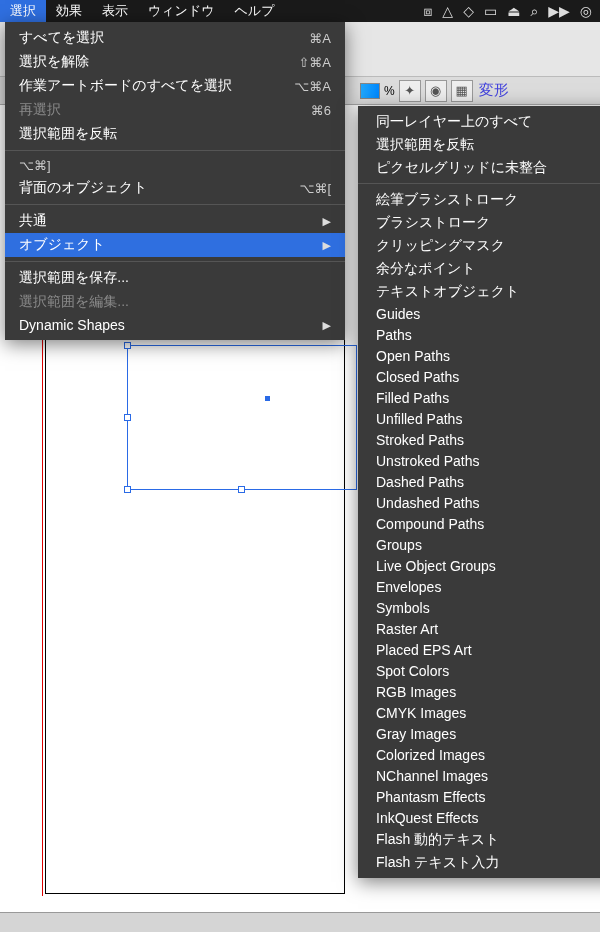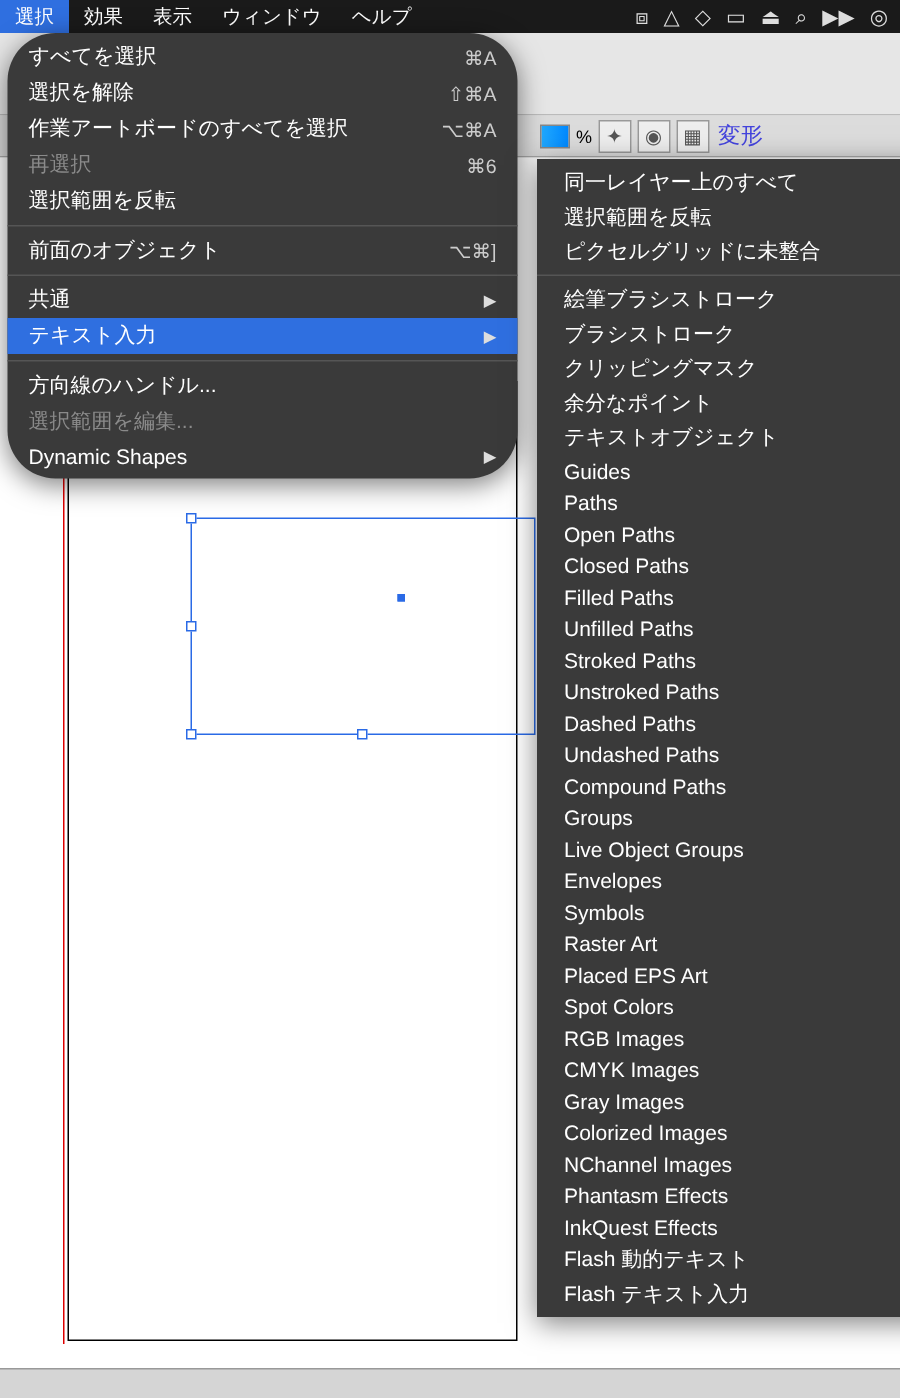--- a/index.html
+++ b/index.html
@@ -38,7 +38,7 @@
 .menu .row .label { flex: 1; padding-right: 24px; }
 .menu .row .short { color: #ccc; font-size: 13px; letter-spacing: 0; }
 .menu .row .arrow { font-size: 11px; color: #ddd; }
-.menu1 { top: 22px; left: 5px; width: 340px; border-radius: 32px; }
+.menu1 { top: 22px; left: 5px; width: 340px; }
 .menu2 { top: 106px; left: 358px; width: 264px; }
 .menu2 .row { padding: 2.5px 18px; font-size: 14px; }
 

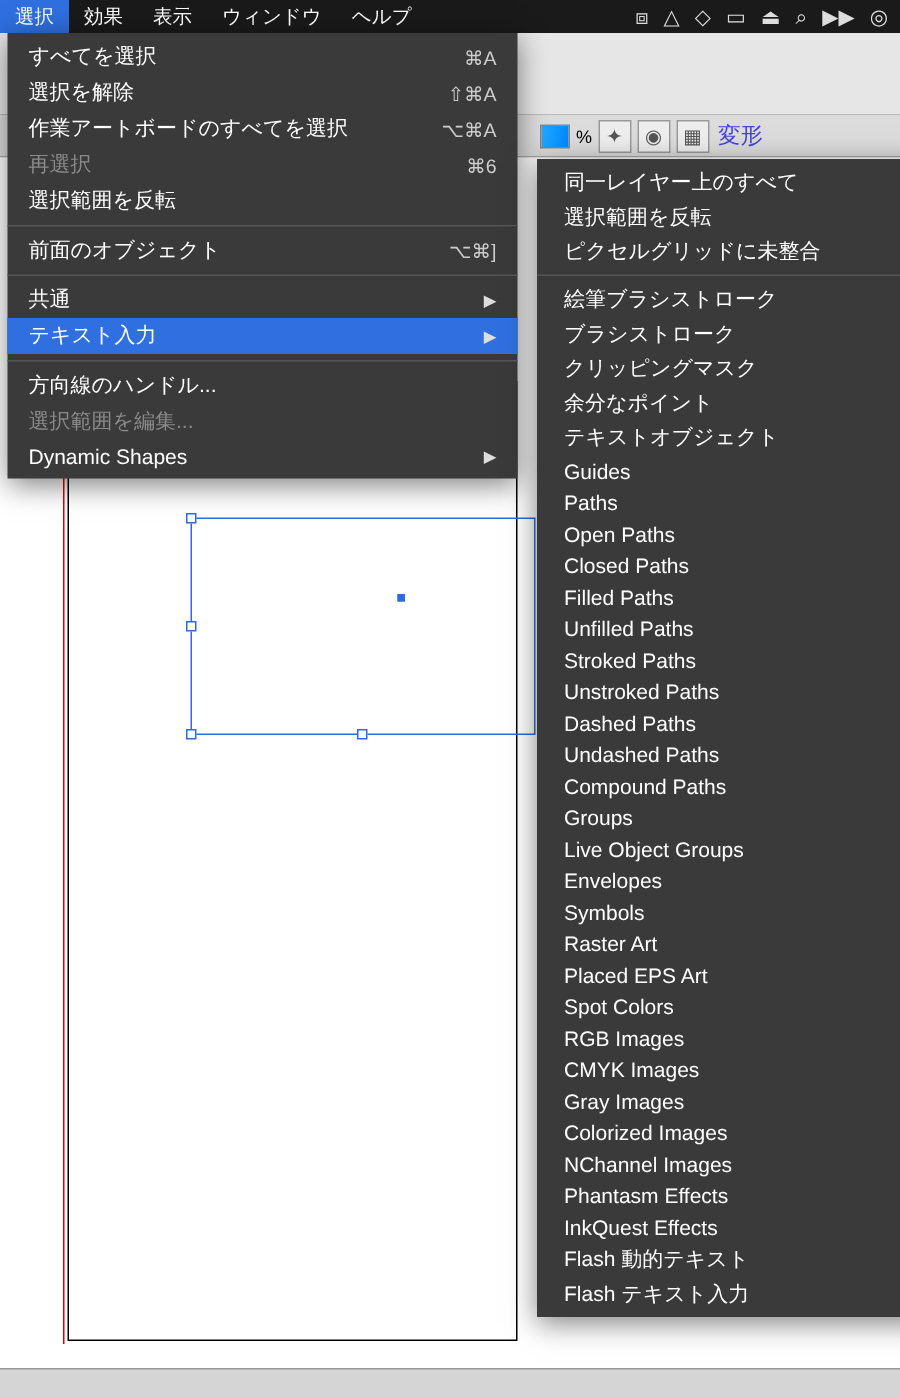--- a/index.html
+++ b/index.html
@@ -111,7 +111,6 @@
     </div>
     <div class="sep"></div>
     <div class="row">
-      <span class="label">前面のオブジェクト</span>
       <span class="short">⌥⌘]</span>
     </div>
     <div class="sep"></div>

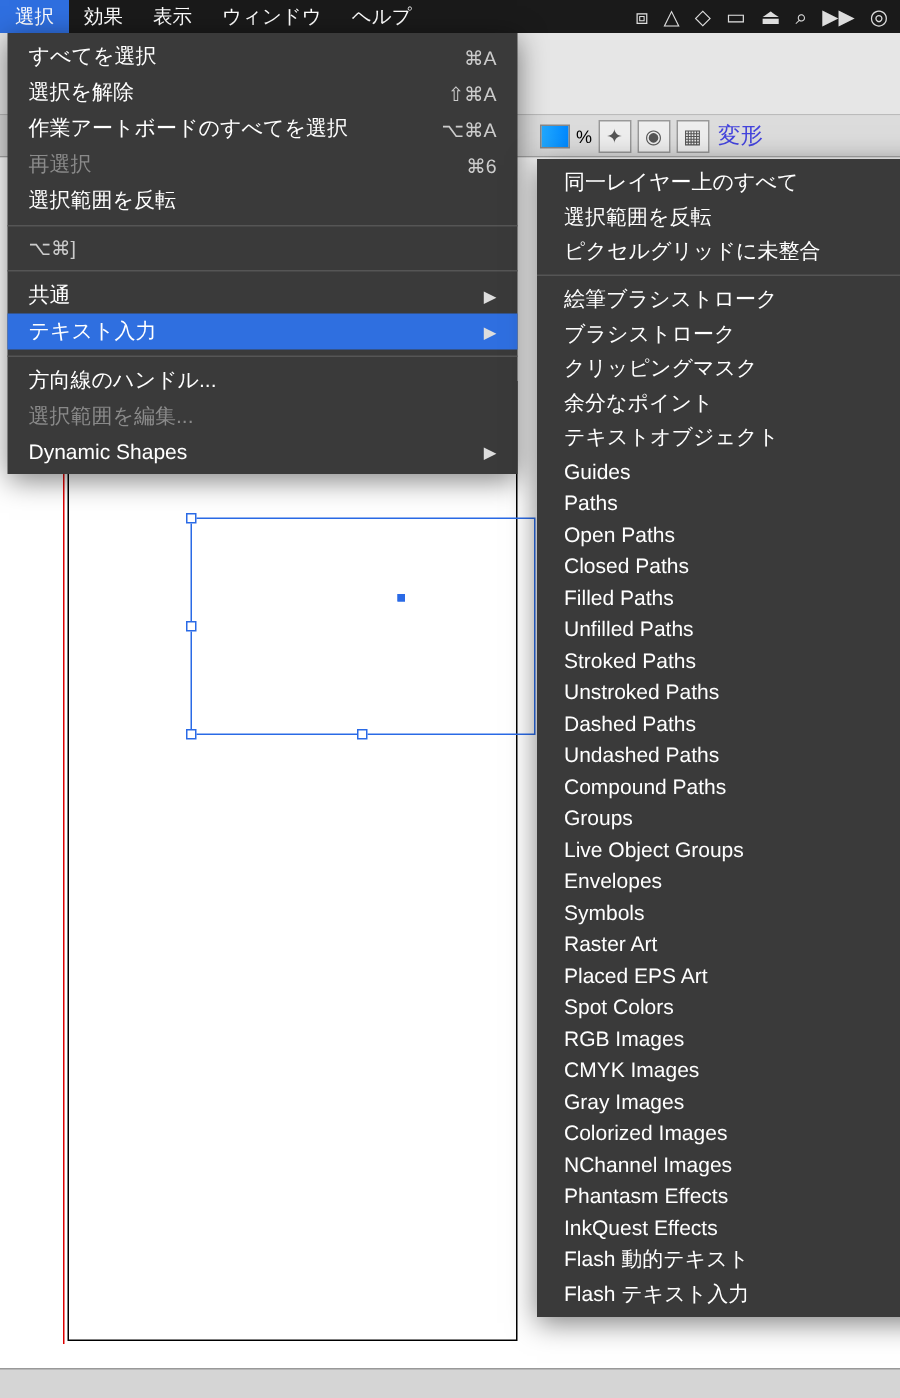--- a/index.html
+++ b/index.html
@@ -113,6 +113,10 @@
     <div class="row">
       <span class="short">⌥⌘]</span>
     </div>
+    <div class="row">
+      <span class="label">背面のオブジェクト</span>
+      <span class="short">⌥⌘[</span>
+    </div>
     <div class="sep"></div>
     <div class="row">
       <span class="label">共通</span>

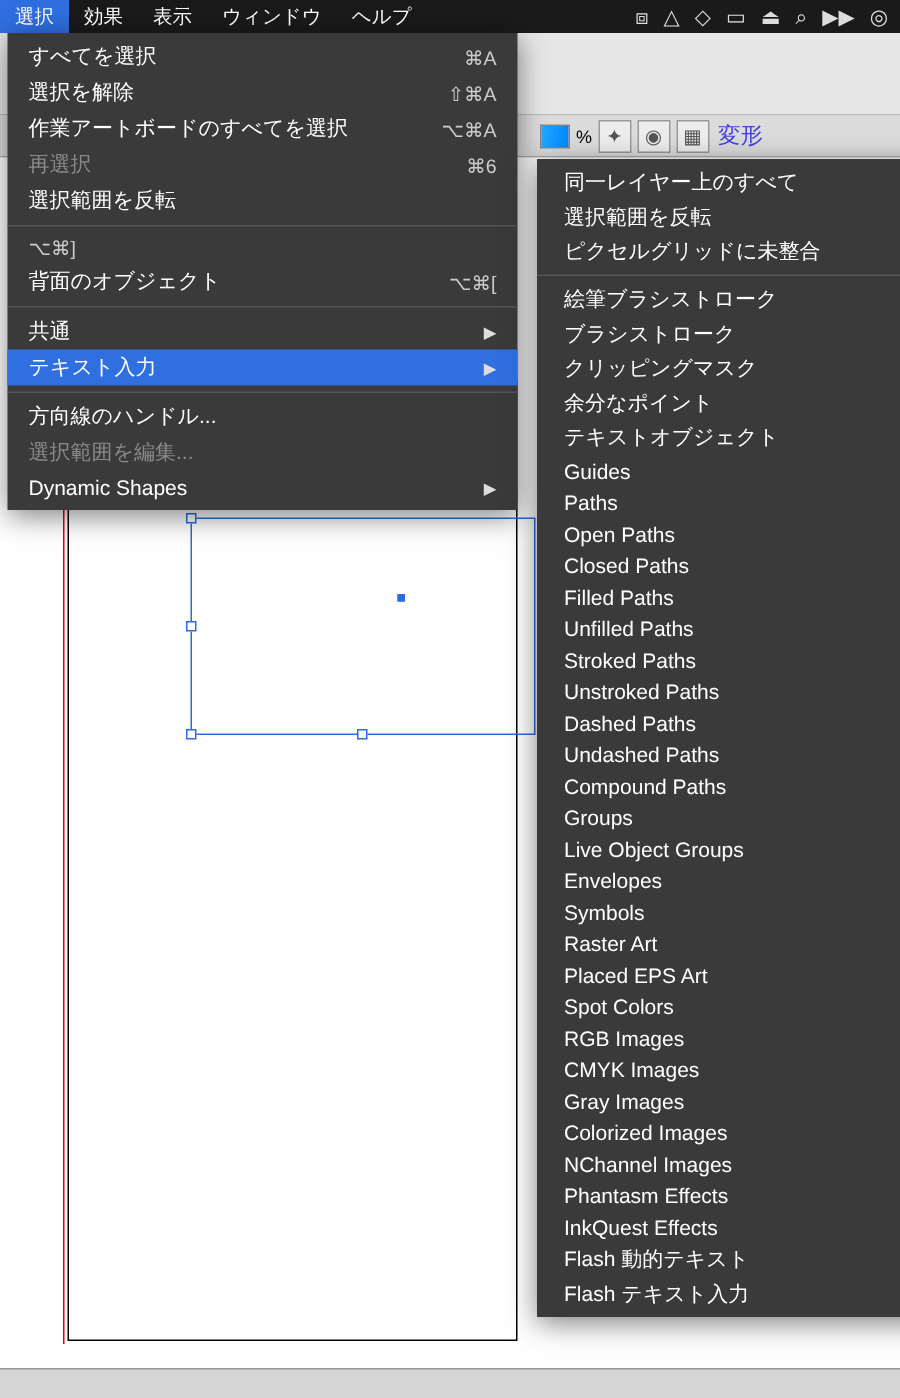--- a/index.html
+++ b/index.html
@@ -123,7 +123,7 @@
       <span class="arrow">▶</span>
     </div>
     <div class="row hl">
-      <span class="label">テキスト入力</span>
+      <span class="label">オブジェクト</span>
       <span class="arrow">▶</span>
     </div>
     <div class="sep"></div>

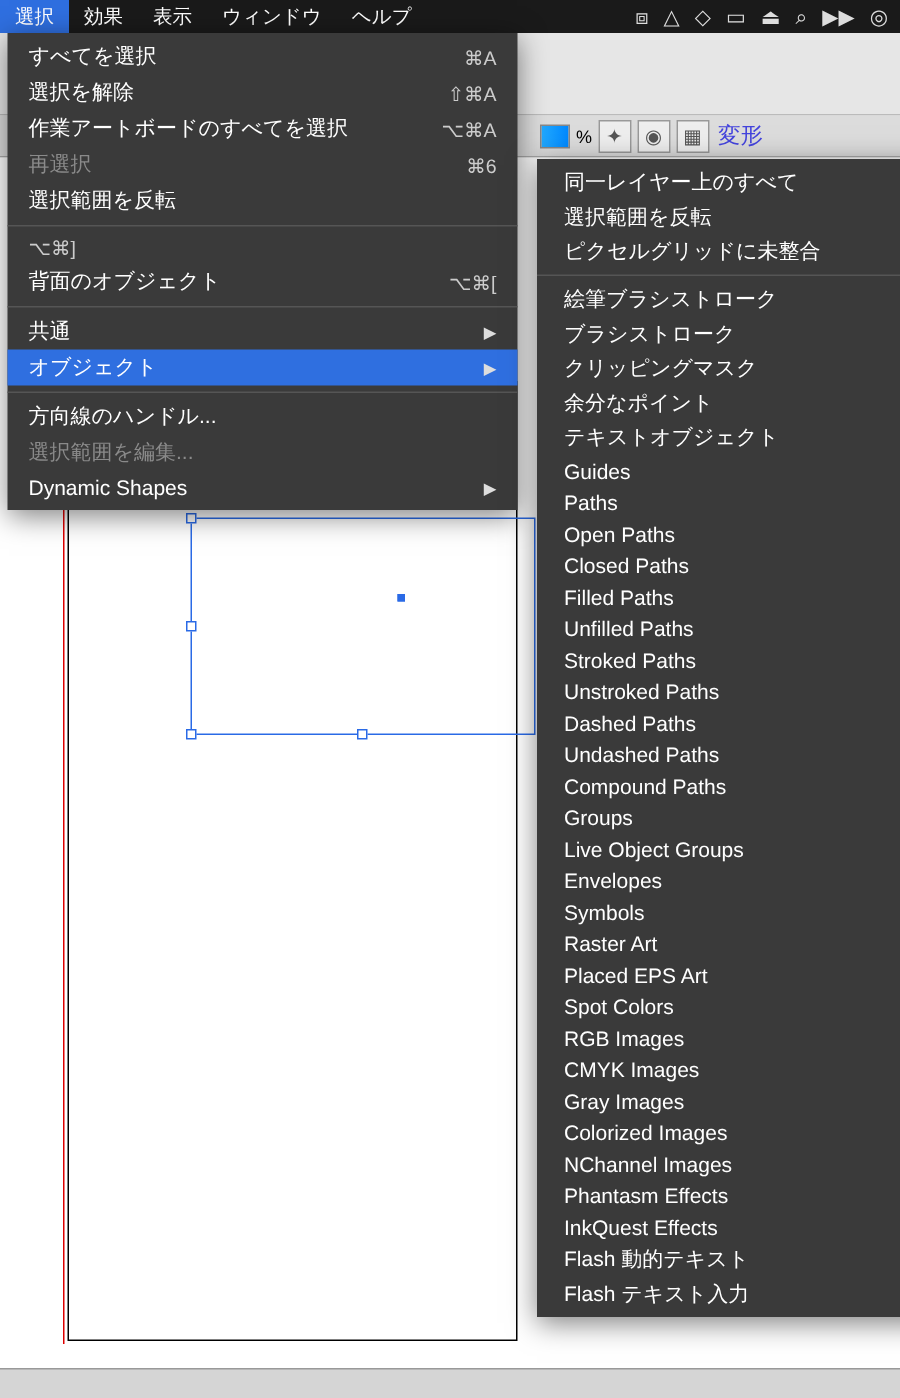--- a/index.html
+++ b/index.html
@@ -128,7 +128,7 @@
     </div>
     <div class="sep"></div>
     <div class="row">
-      <span class="label">方向線のハンドル...</span>
+      <span class="label">選択範囲を保存...</span>
     </div>
     <div class="row dim">
       <span class="label">選択範囲を編集...</span>

